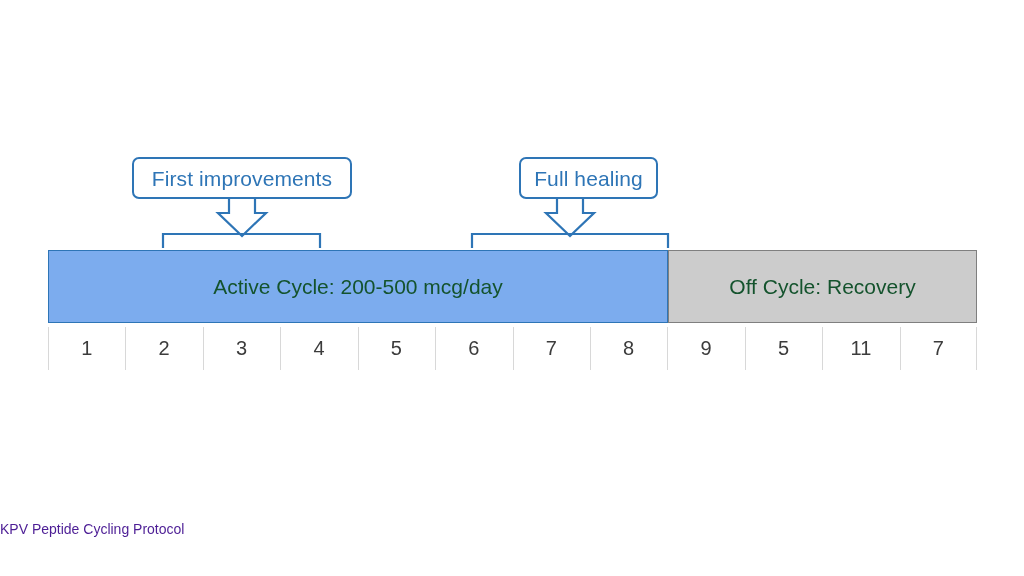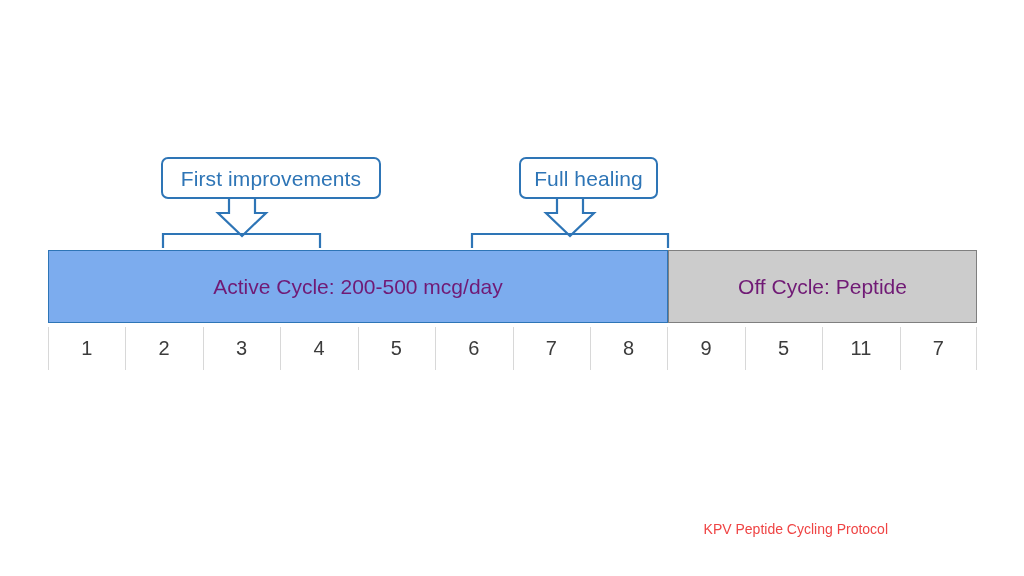--- a/index.html
+++ b/index.html
@@ -45,7 +45,6 @@
     top: 157px;
     width: 220px;
     height: 42px;
-    margin-left: 29px;
   }
   #callout-full {
     left: 501px;

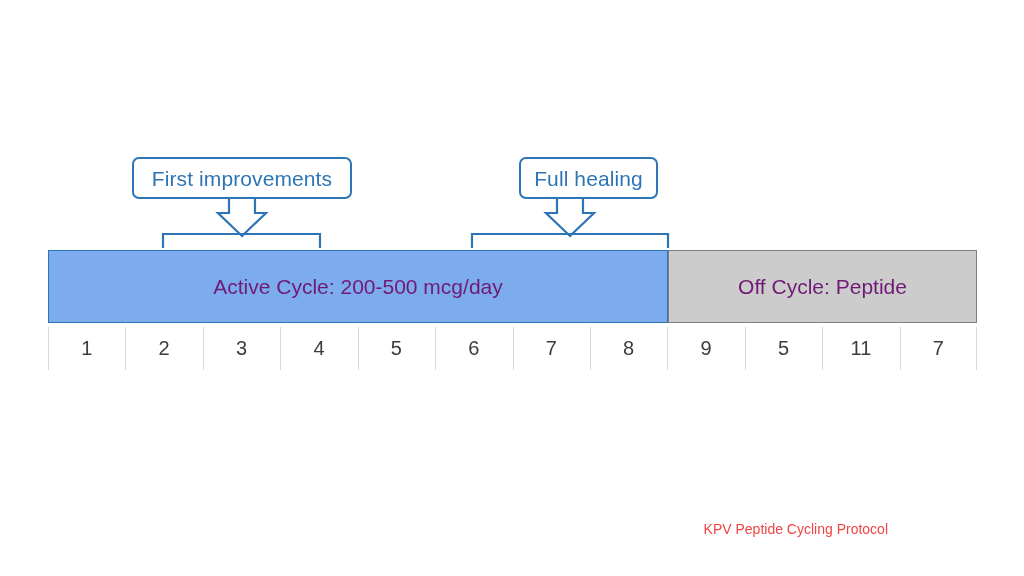--- a/index.html
+++ b/index.html
@@ -80,7 +80,7 @@
     align-items: center;
     justify-content: center;
     font-size: 21px;
-    color: #701a75;
+    color: #14532d;
     white-space: nowrap;
   }
   .phase-active {

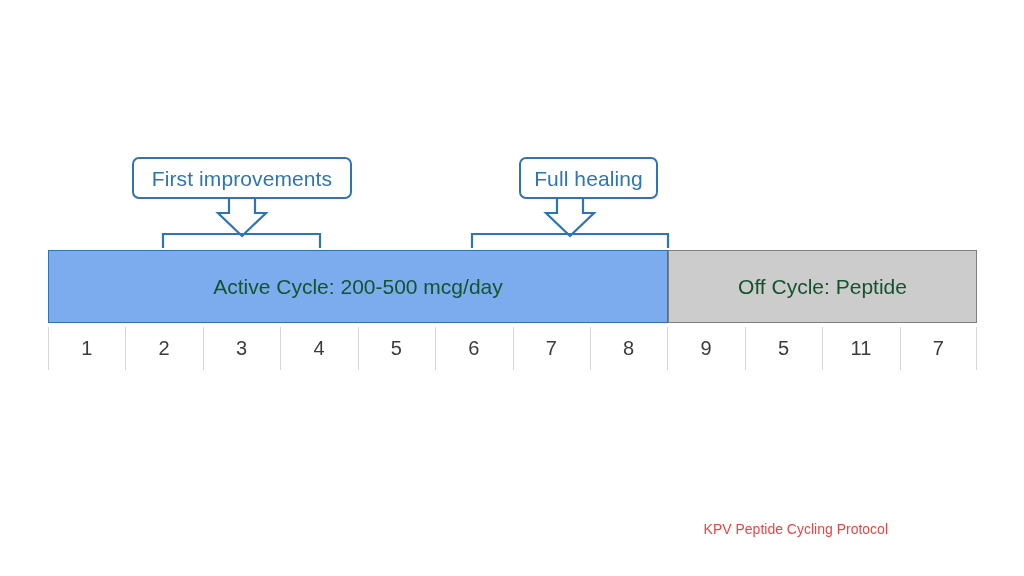--- a/index.html
+++ b/index.html
@@ -173,7 +173,7 @@
       <span>Active Cycle: 200-500 mcg/day</span>
     </div>
     <div class="phase phase-off">
-      <span>Off Cycle: Peptide</span>
+      <span>Off Cycle: Recovery</span>
     </div>
   </div>
 

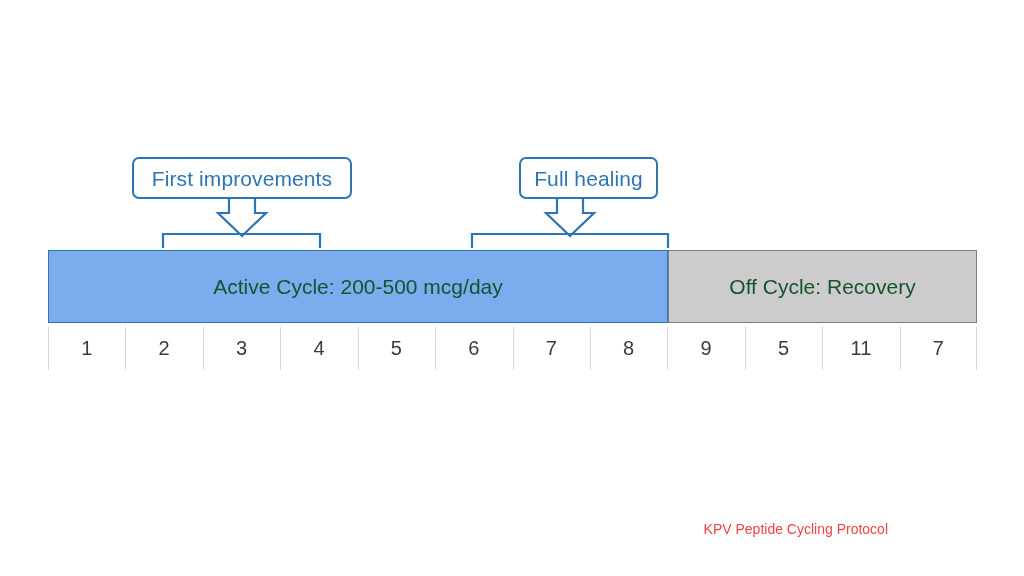--- a/index.html
+++ b/index.html
@@ -138,10 +138,10 @@
     position: absolute;
     left: 0;
     top: 521px;
-    width: 888px;
-    text-align: right;
+    width: 1024px;
+    text-align: left;
     font-size: 14px;
-    color: #ef4444;
+    color: #4c1d95;
   }
 </style>
 </head>

